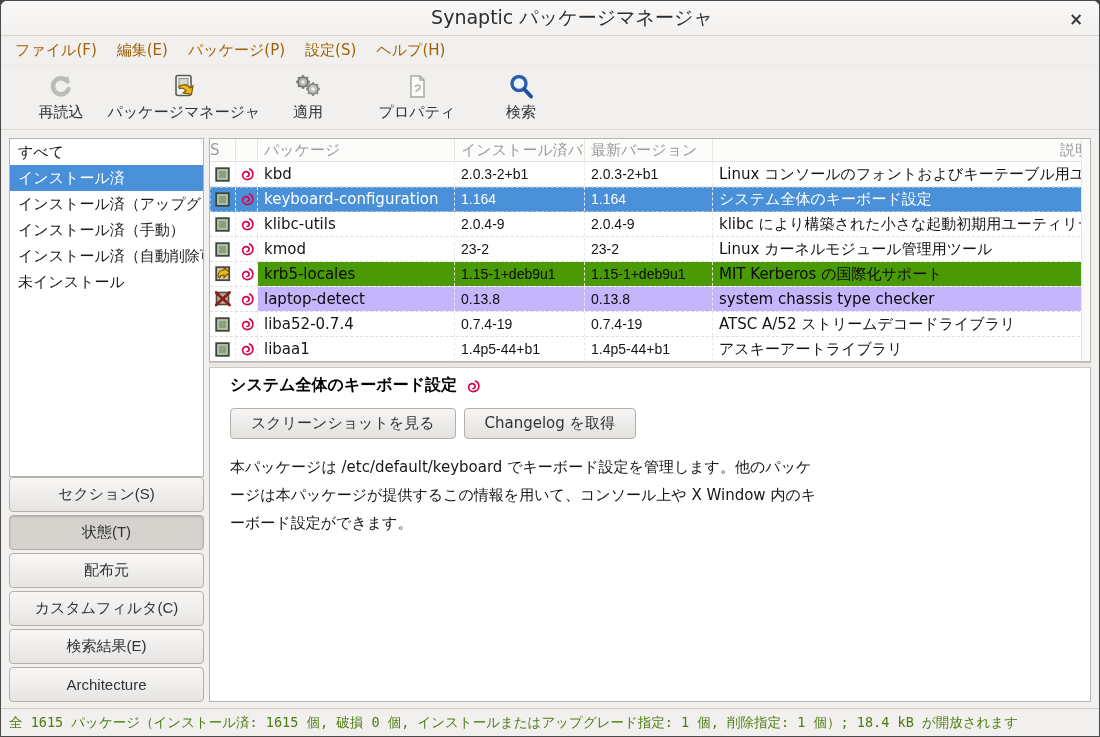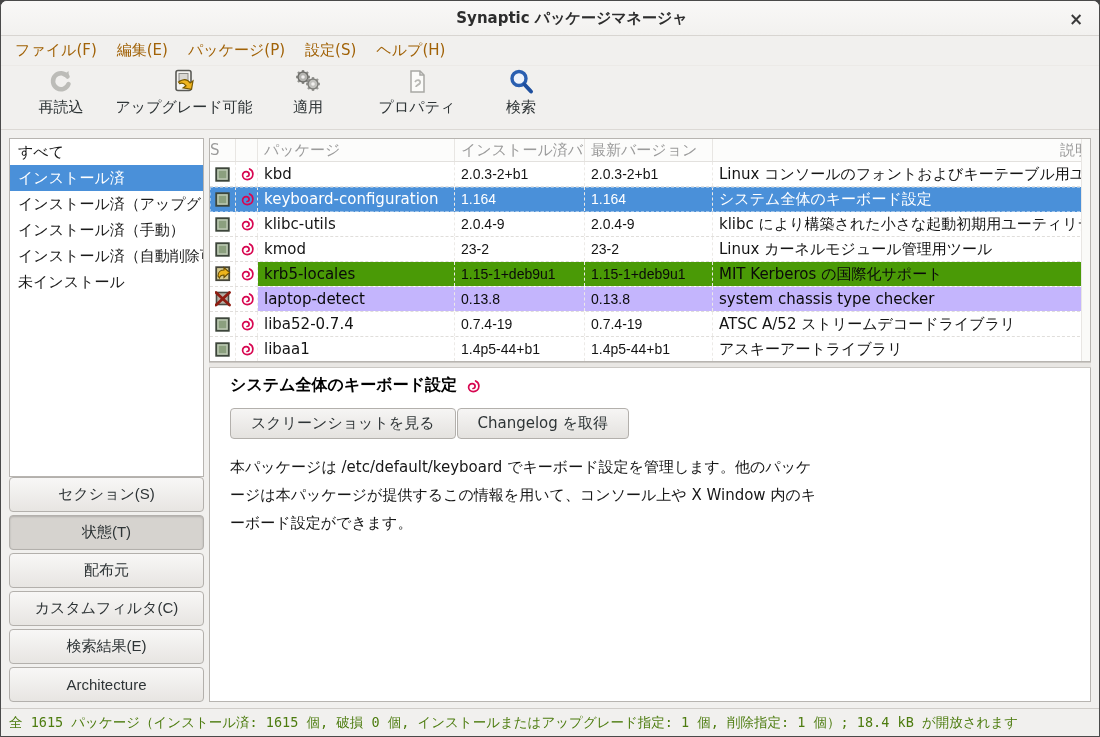--- a/index.html
+++ b/index.html
@@ -18,7 +18,7 @@
     display:flex; align-items:center; justify-content:center; position:relative;
     flex:0 0 auto;
   }
-  .titlebar .title { font-size:15px; font-weight:bold; color:#2d2d2d;margin-left:44px; }
+  .titlebar .title { font-size:19px; font-weight:normal; color:#2d2d2d;margin-left:44px; }
   .close-btn {
     position:absolute; right:10px; top:5px; width:26px; height:26px;
     display:flex; align-items:center; justify-content:center;

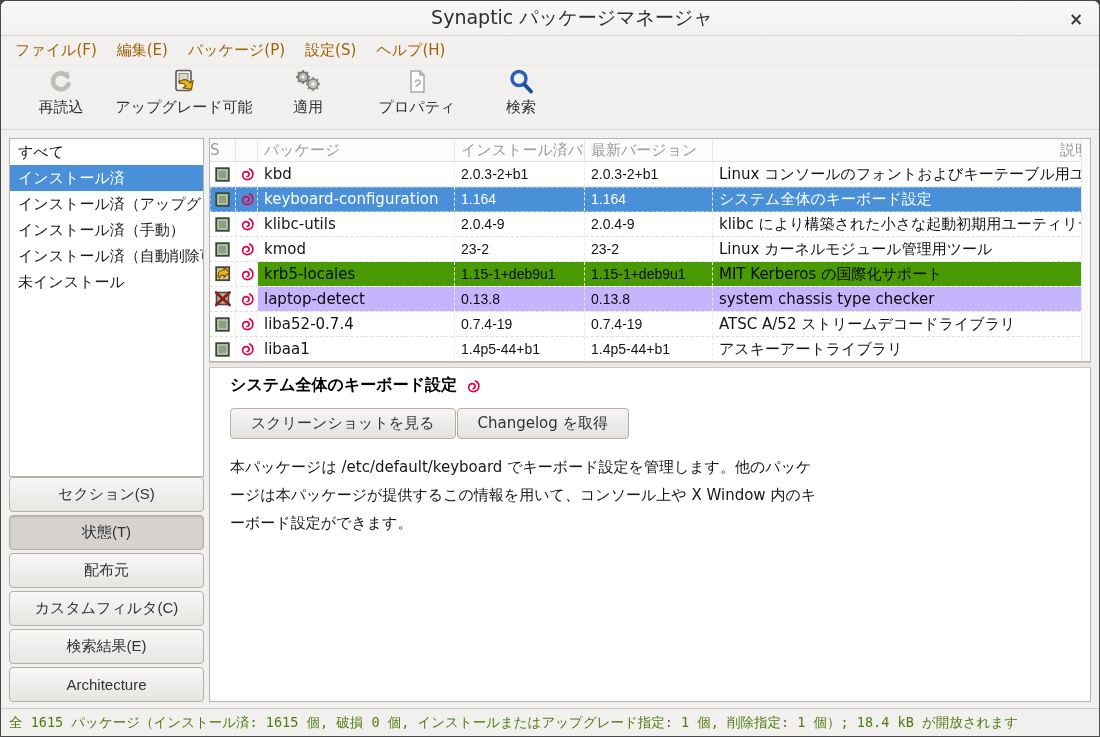--- a/index.html
+++ b/index.html
@@ -33,7 +33,7 @@
   
   .toolbar {
     height:64px; background:#f1f0ee; border-bottom:1px solid #dcd9d5;
-    display:flex; align-items:flex-start; padding-left:16px; flex:0 0 auto;
+    display:flex; align-items:center; padding-left:16px; flex:0 0 auto;
   }
   .tool-btn {
     display:flex; flex-direction:column; align-items:center; justify-content:center;

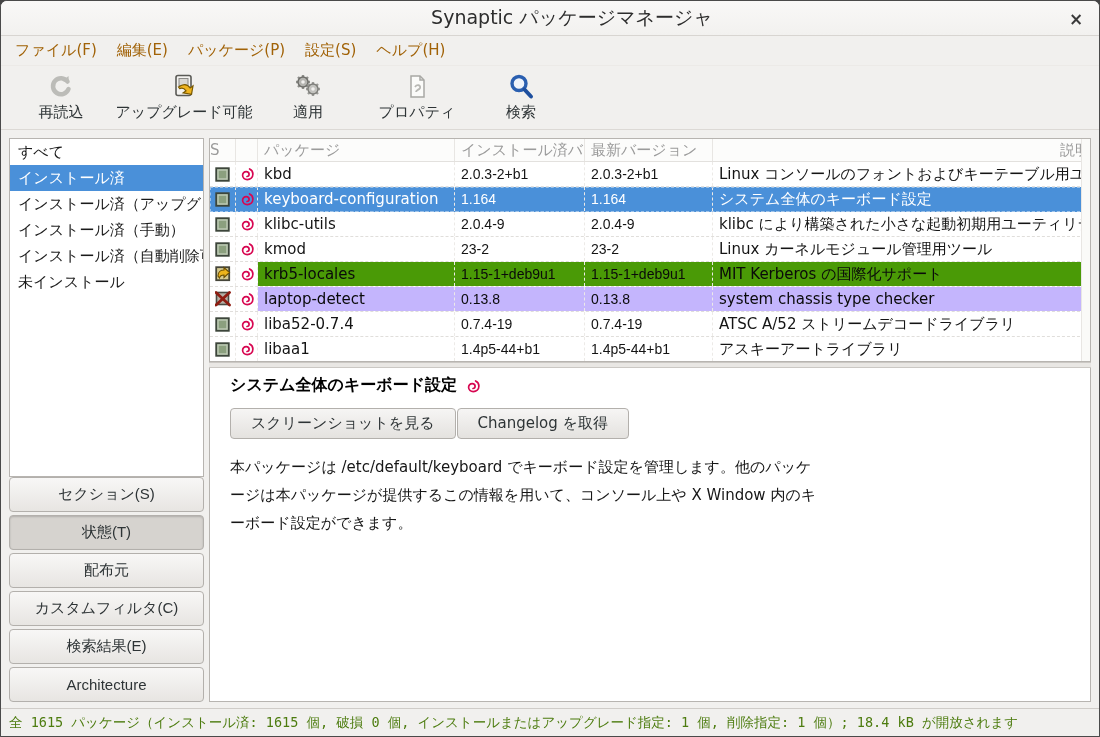--- a/index.html
+++ b/index.html
@@ -143,7 +143,7 @@
           <path d="M10 21 C10 14 13 12 17.5 12 L17.5 8.5 L23.5 14.5 L17.5 20.5 L17.5 17 C14 17 12.5 18 12 21 Z" fill="#f0b41e" stroke="#7a5a00" stroke-width="1.2" transform="rotate(55 16 16)"></path>
         </svg>
       </span>
-      <span class="lbl">アップグレード可能</span>
+      <span class="lbl">パッケージマネージャ</span>
     </div>
     <div class="tool-btn w90">
       <span>

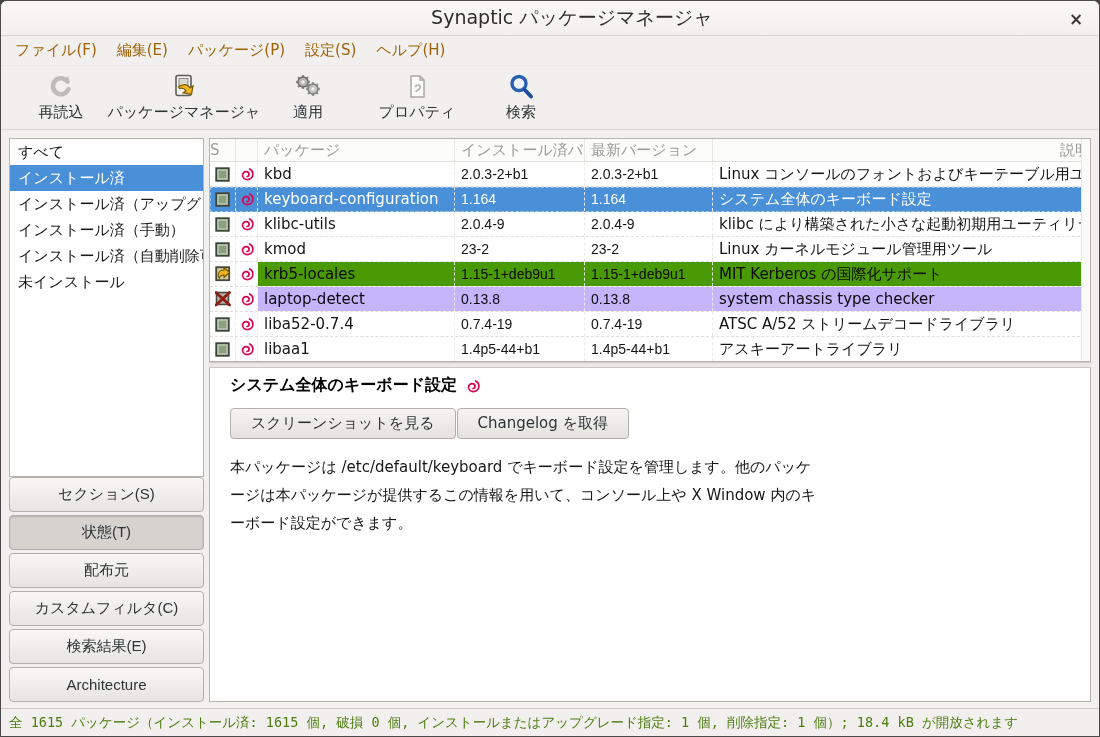--- a/index.html
+++ b/index.html
@@ -91,7 +91,7 @@
   .detail { flex:1; background:#fff; border:1px solid #b7b4b0; border-top:none; padding:7px 0 0 20px; overflow:hidden; }
   .detail-title-row { display:flex; align-items:center; gap:8px; }
   .detail-title { font-size:16px; font-weight:bold; color:#000; }
-  .detail-btns { margin-top:12px; display:flex; gap:1px; }
+  .detail-btns { margin-top:12px; display:flex; gap:8px; }
   .dbtn {
     height:31px; padding:0 20px; border:1px solid #b3b0ac; border-radius:4px;
     background:linear-gradient(#f6f5f4,#e4e2df); font-size:15px; color:#2e3436; cursor:pointer;

